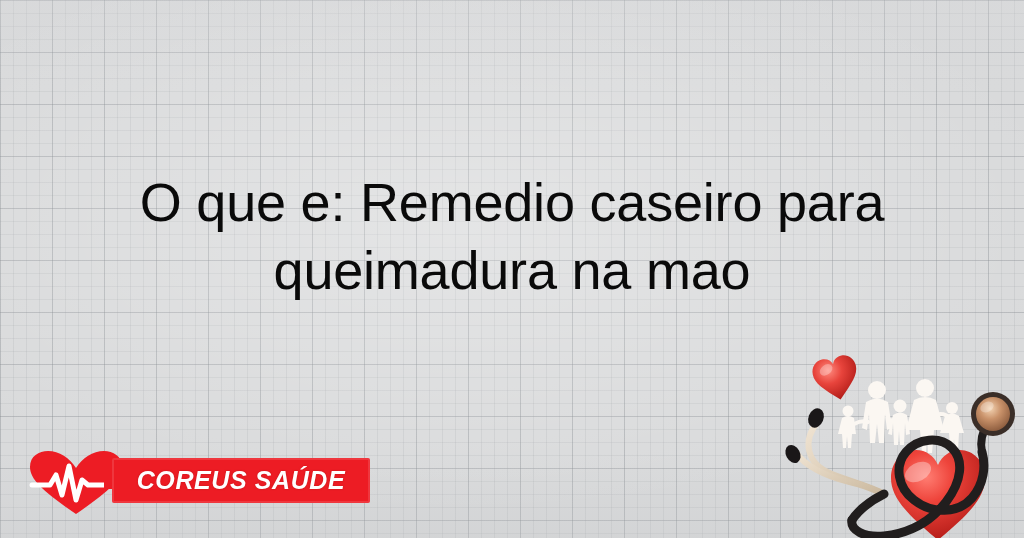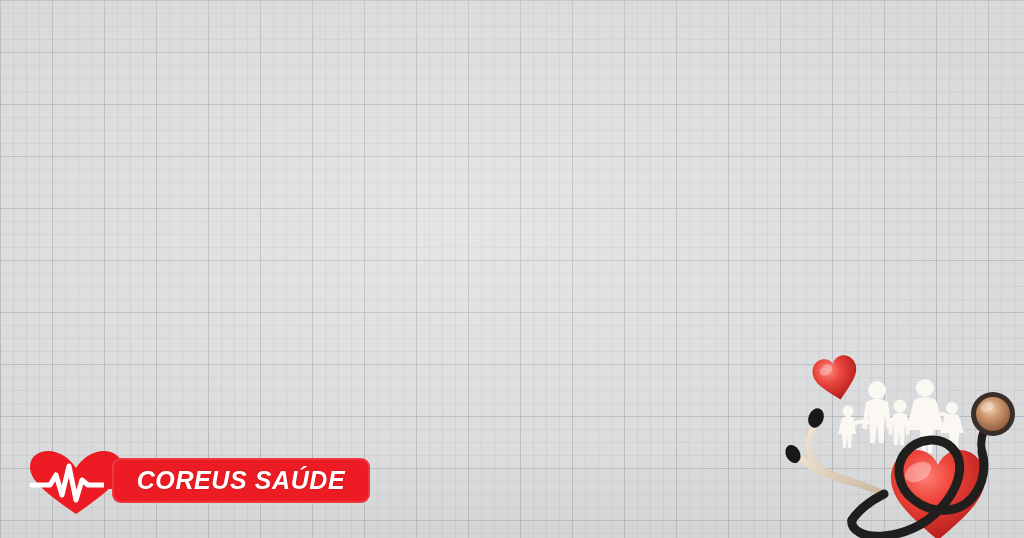--- a/index.html
+++ b/index.html
@@ -119,6 +119,7 @@
 
   <div id="paper-tint"></div>
 
+  <div id="headline">O que e: Remedio caseiro para queimadura na mao</div>
 
   <div id="brand-logo">
 

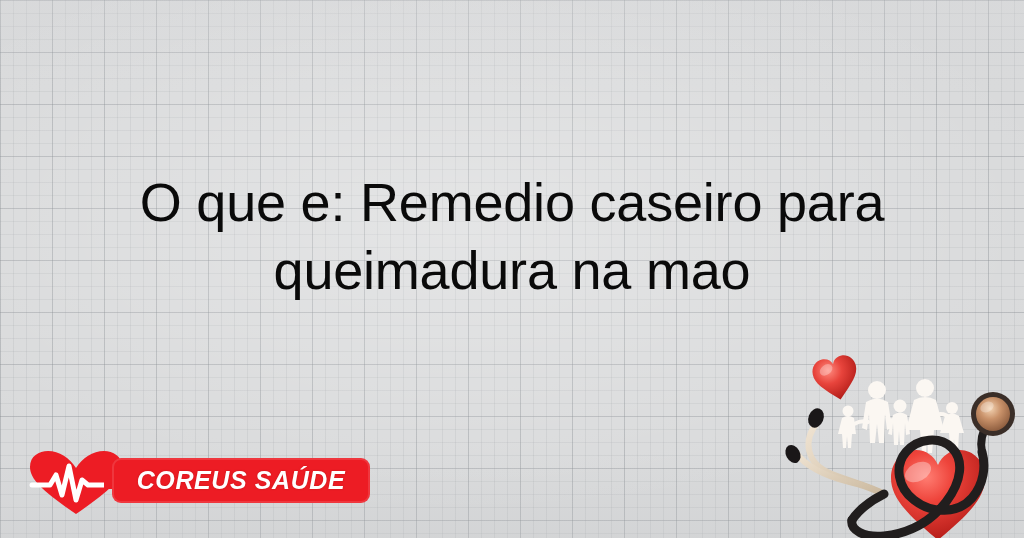--- a/index.html
+++ b/index.html
@@ -82,7 +82,7 @@
     width: 258px;
     height: 45px;
     background: #ED1C24;
-    border-radius: 9px;
+    border-radius: 2px;
     box-shadow: inset 0 0 0 2px rgba(255,255,255,0.12);
   }
   #brand-badge-text {

